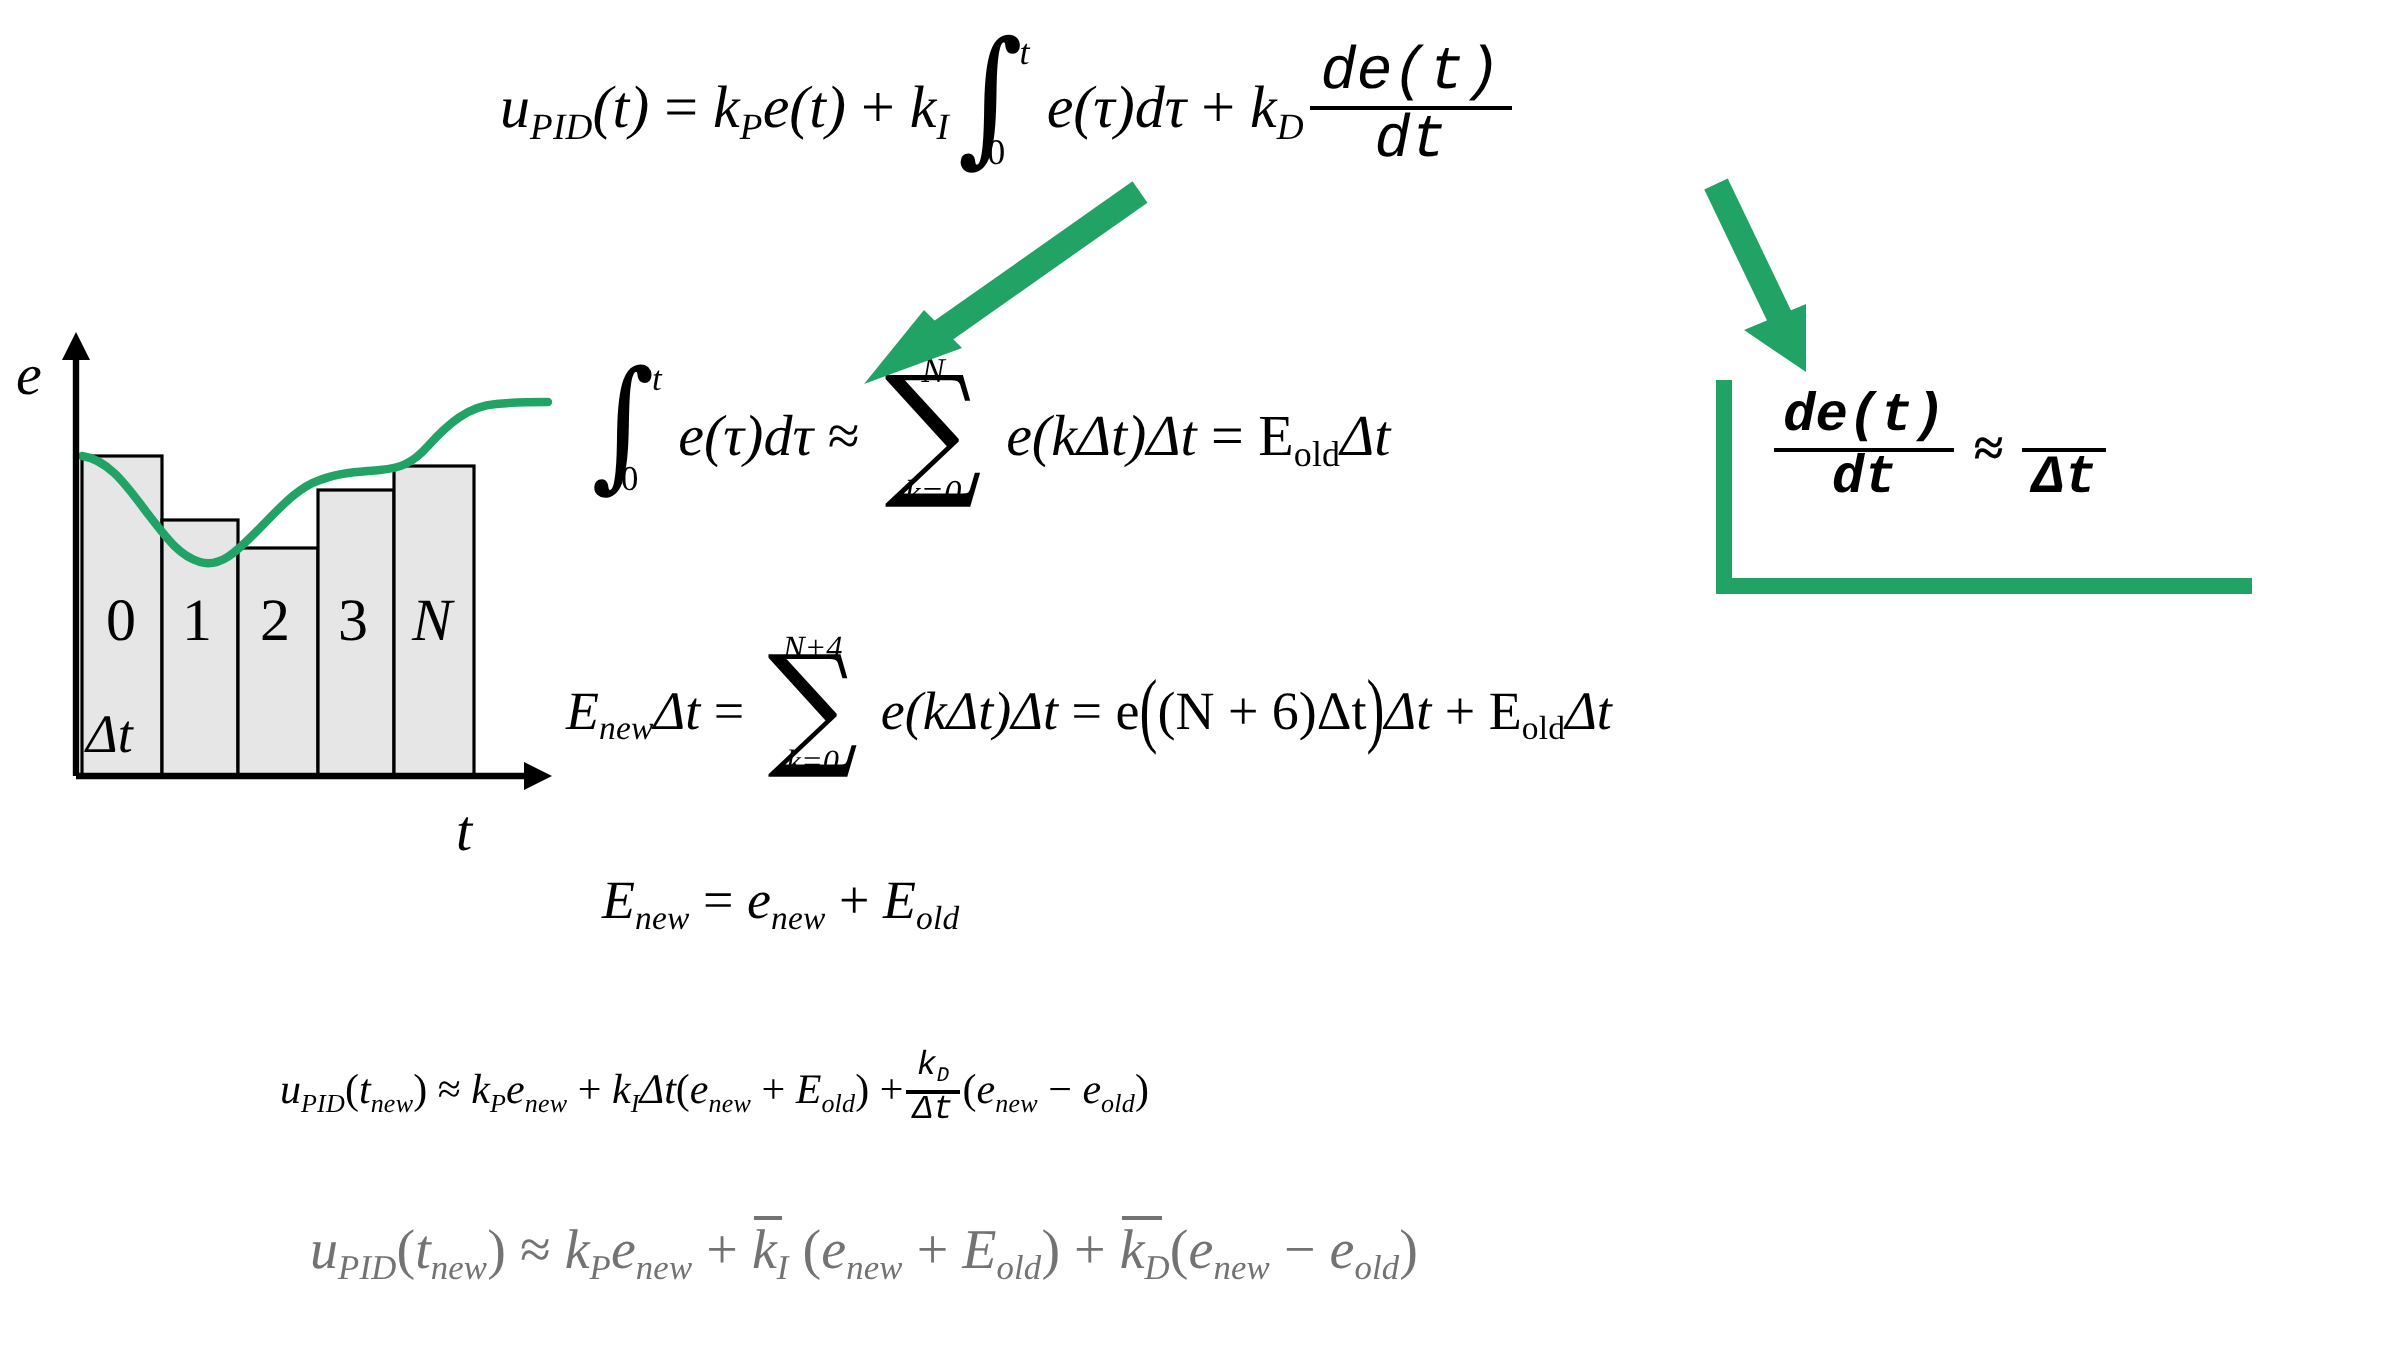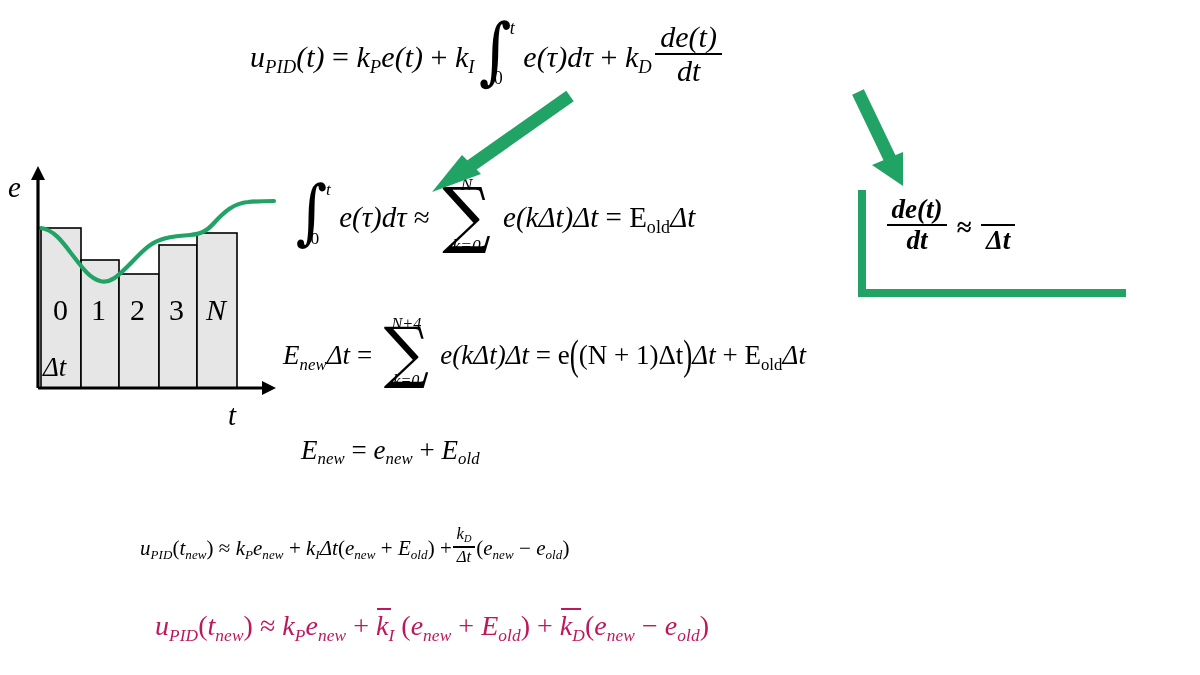--- a/index.html
+++ b/index.html
@@ -40,6 +40,7 @@
     vertical-align: -0.48em;
     text-align: center;
     margin: 0 0.10em;
+    font-family: Liberation Mono, monospace;
   }
   .frac > .num { display: block; padding: 0 0.18em 1px; }
   .frac > .den { display: block; padding: 1px 0.18em 0; border-top: 2.3px solid currentColor; }

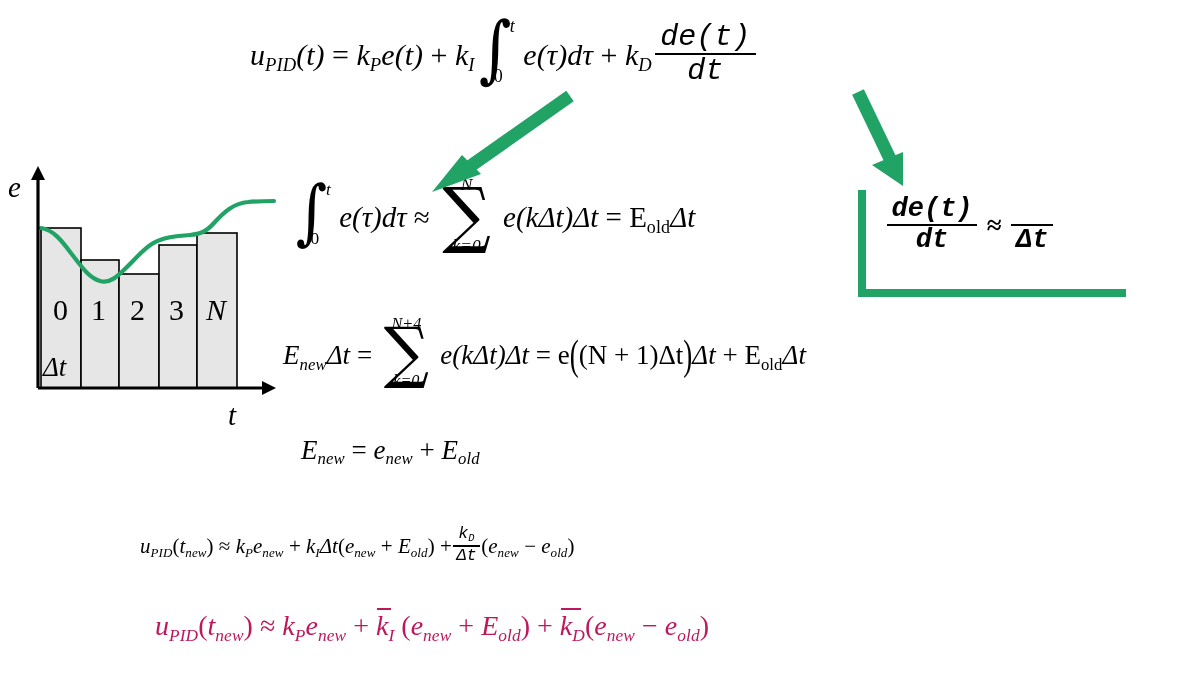--- a/index.html
+++ b/index.html
@@ -173,7 +173,7 @@
   <span class="up">=</span>
   <span class="sum"><span class="sign">∑</span><span class="lim-top">N+4</span><span class="lim-bot">k=0</span></span><span class="it">e(kΔt)Δt</span>
   <span class="up">=</span>
-  <span class="up">e</span><span class="bigparen">(</span><span class="up">(N + 1)Δt</span><span class="bigparen">)</span><span class="it">Δt</span>
+  <span class="up">e</span><span class="bigparen">(</span><span class="up">(N + 6)Δt</span><span class="bigparen">)</span><span class="it">Δt</span>
   <span class="up">+</span>
   <span class="up">E</span><span class="sub up">old</span><span class="it">Δt</span>
 </div>

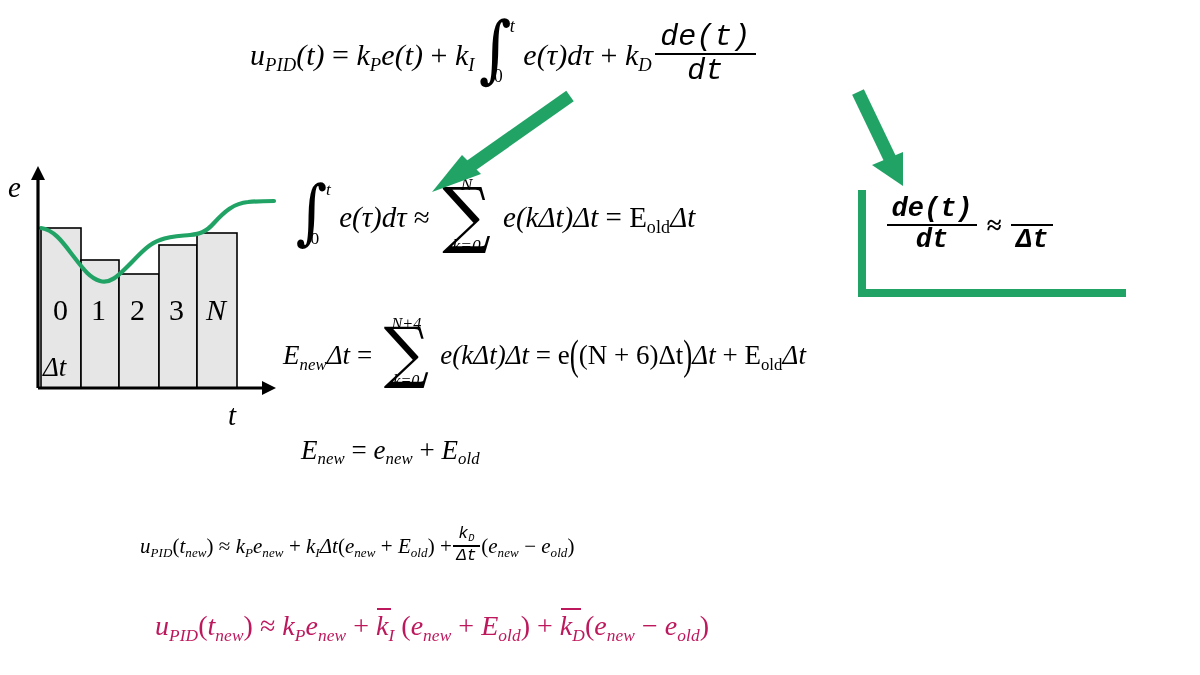--- a/index.html
+++ b/index.html
@@ -195,7 +195,7 @@
   <span class="up">+</span><span class="frac sm"><span class="num"><span class="it">k</span><span class="sub">D</span></span><span class="den it">Δt</span></span><span class="up">(</span><span class="it">e</span><span class="sub">new</span> <span class="up">−</span> <span class="it">e</span><span class="sub">old</span><span class="up">)</span>
 </div>
 
-<div class="abs math" id="eq-pid-final" style="color:#be185d;">
+<div class="abs math" id="eq-pid-final" style="color:#737373;">
   <span class="it">u</span><span class="sub">PID</span><span class="up">(</span><span class="it">t</span><span class="sub">new</span><span class="up">)</span>
   <span class="up">≈</span>
   <span class="it">k</span><span class="sub">P</span><span class="it">e</span><span class="sub">new</span>

